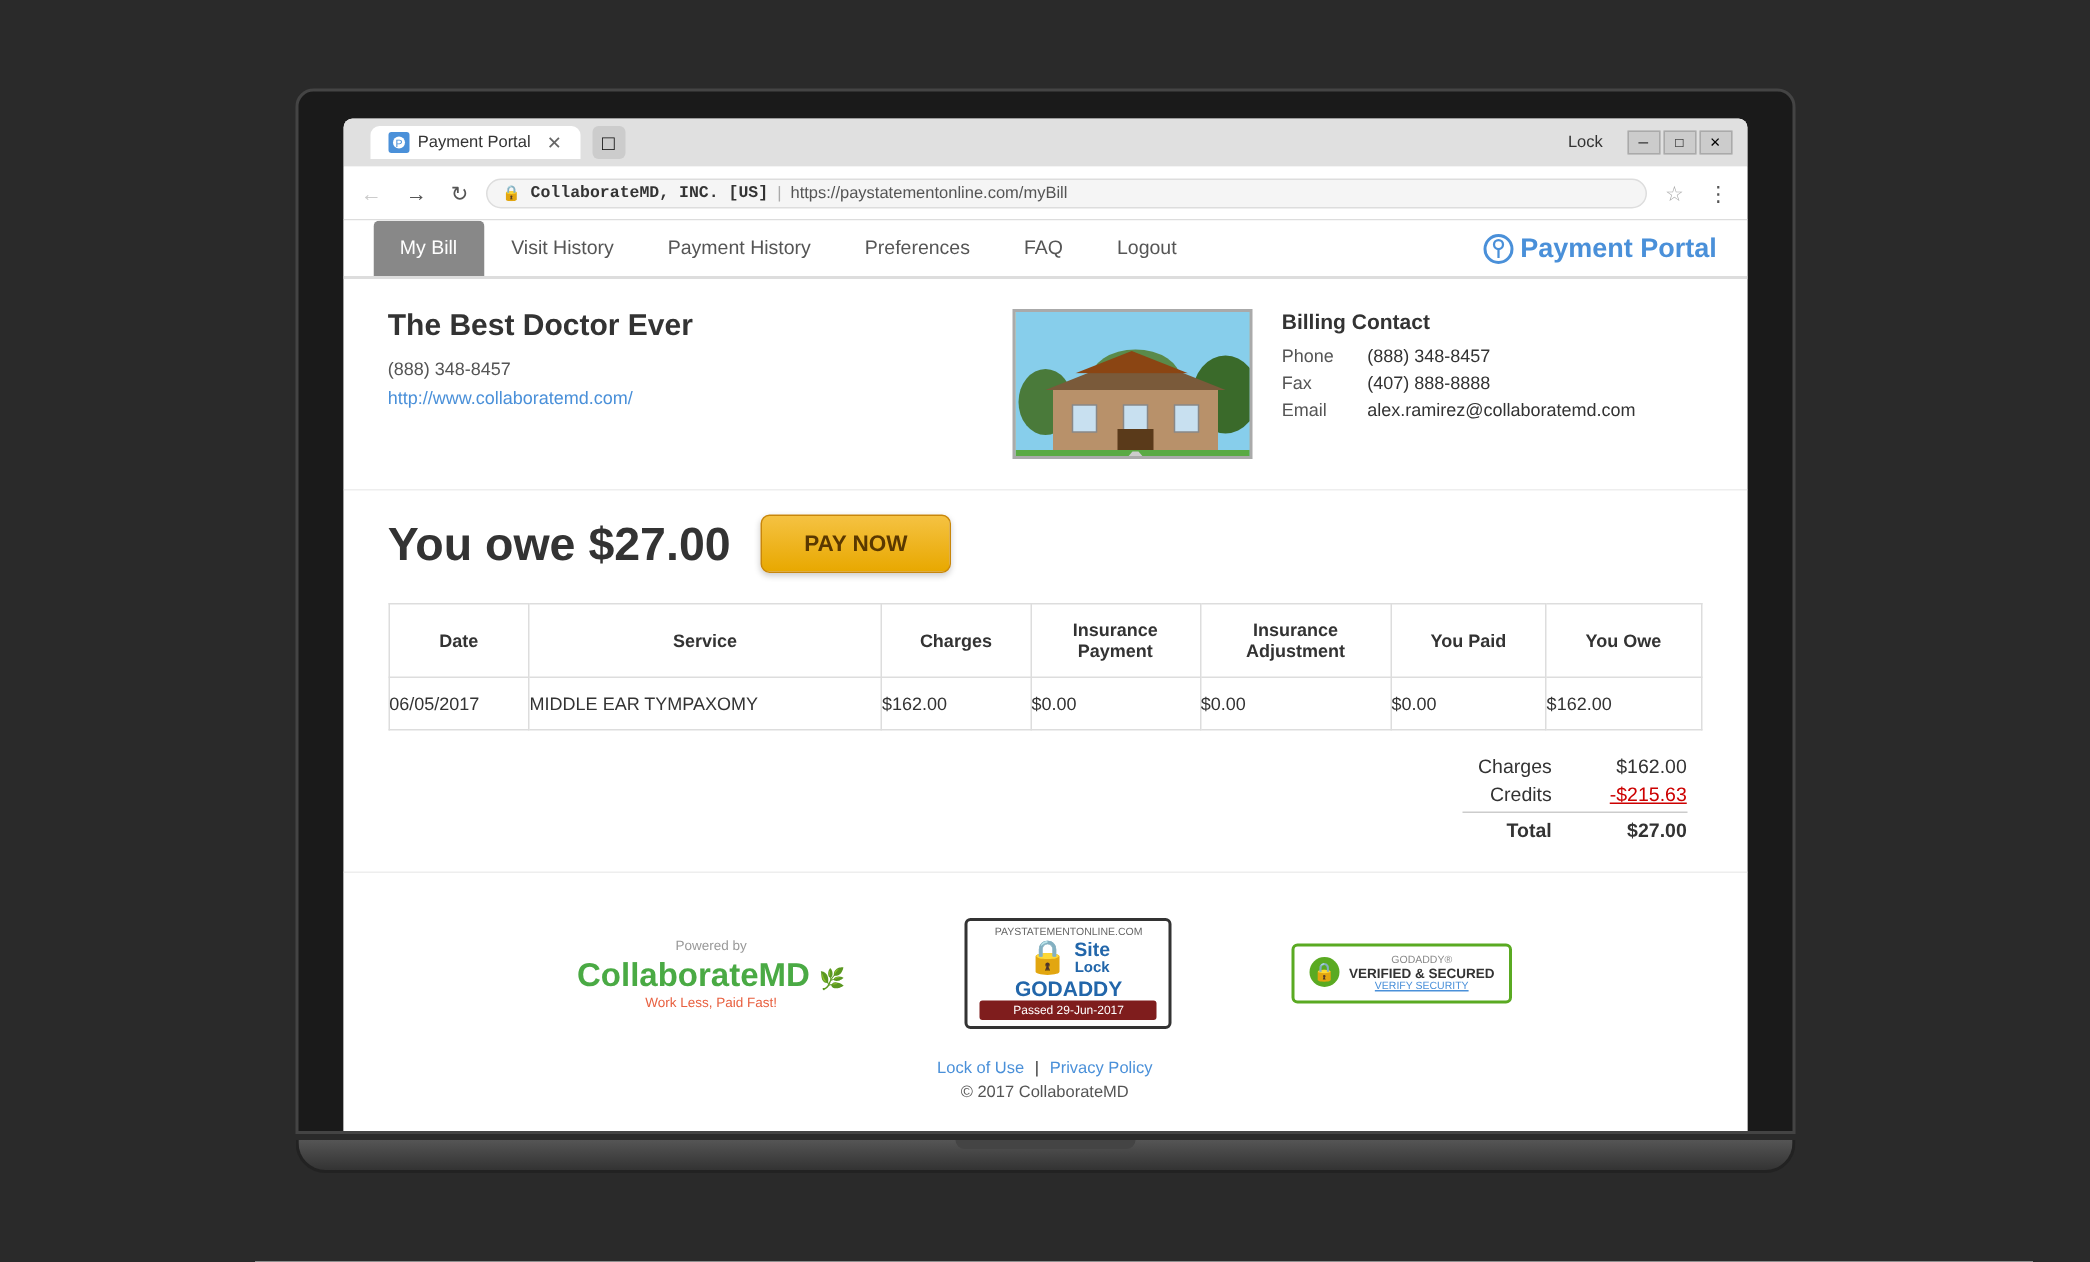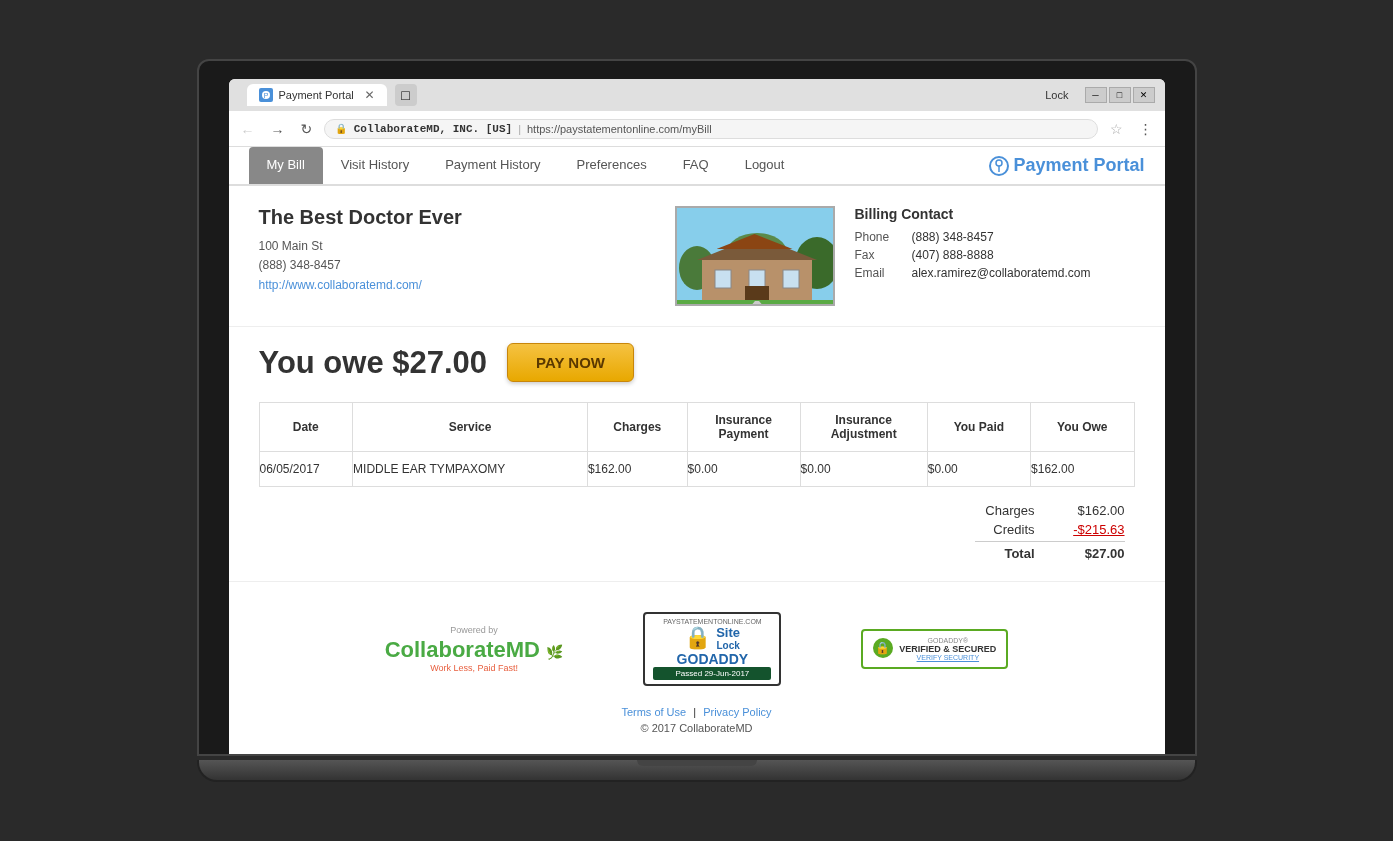--- a/index.html
+++ b/index.html
@@ -481,7 +481,6 @@
           <div class="practice-info">
             <div class="practice-name">The Best Doctor Ever</div>
             <div class="practice-address">
-              <div>100 Main St</div>
               <div>(888) 348-8457</div>
             </div>
             <a class="practice-link" href="#">http://www.collaboratemd.com/</a>

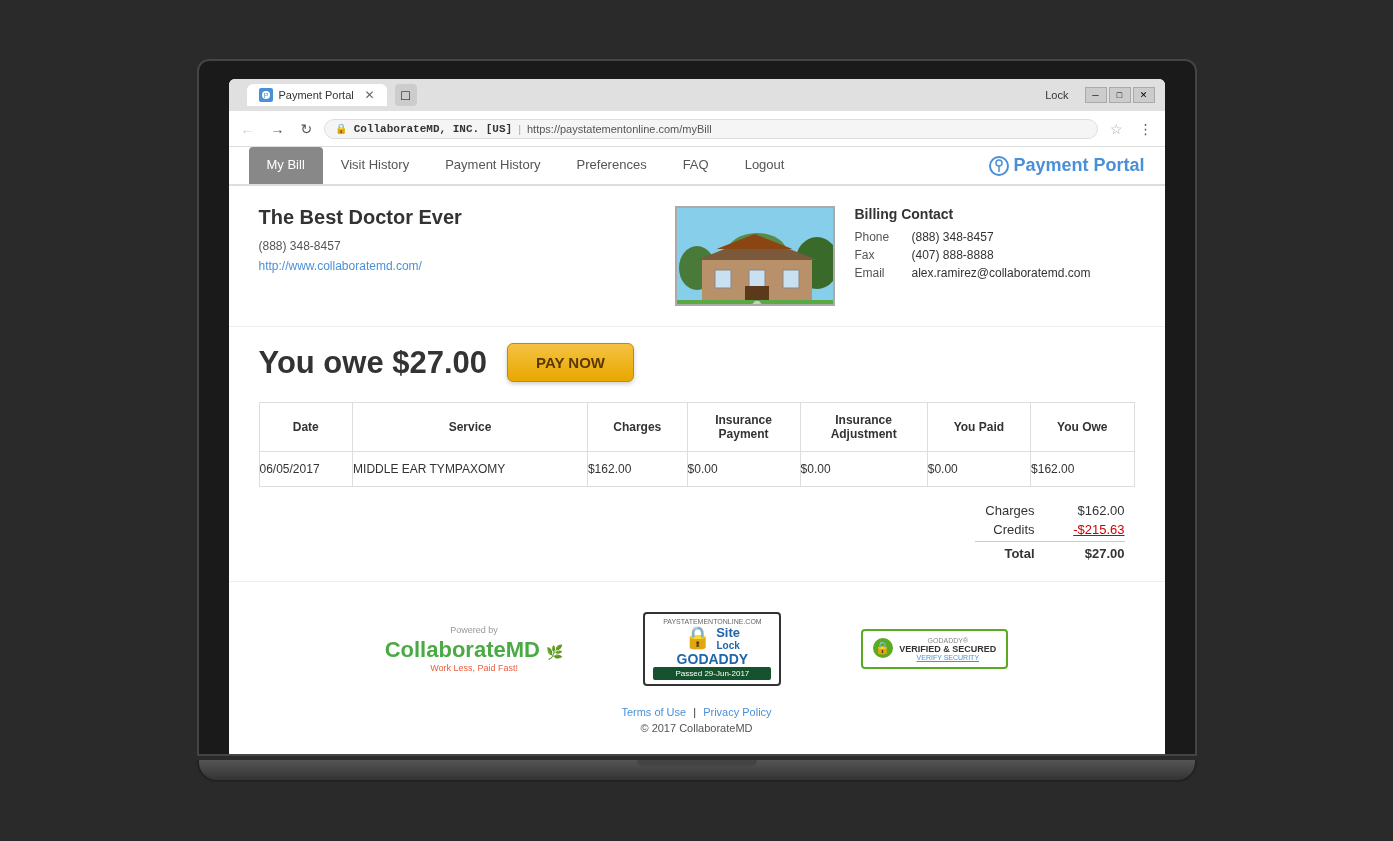--- a/index.html
+++ b/index.html
@@ -381,7 +381,7 @@
     }
     .sitelock-domain { font-size: 7px; color: #666; }
     .sitelock-passed {
-      background: #14532d;
+      background: #7f1d1d;
       color: white;
       font-size: 8px;
       padding: 2px 22px;

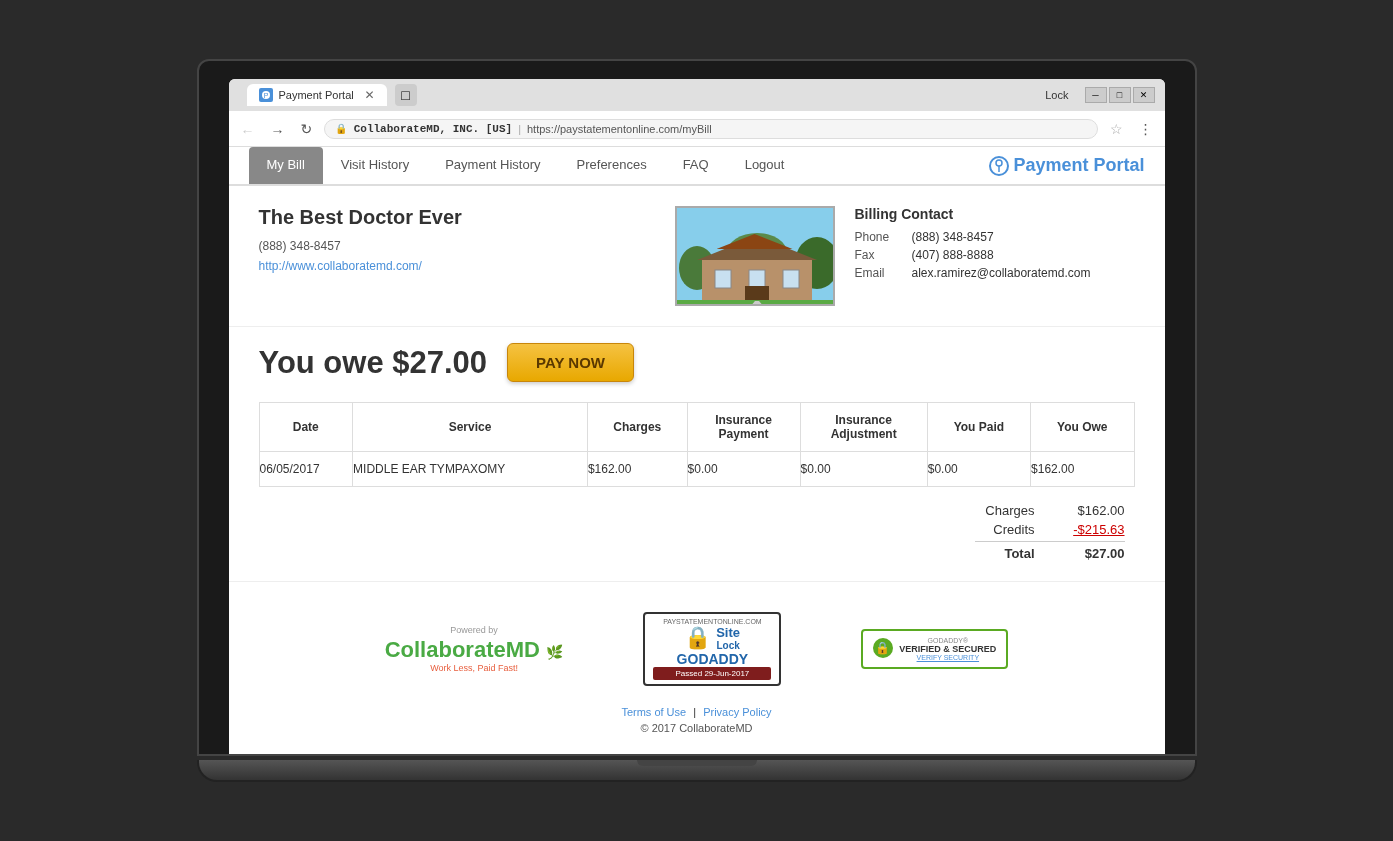--- a/index.html
+++ b/index.html
@@ -618,7 +618,7 @@
           </div>
 
           <div class="footer-links">
-            <a href="#">Terms of Use</a>
+            <a href="#">Lock of Use</a>
             <span class="sep">|</span>
             <a href="#">Privacy Policy</a>
           </div>

